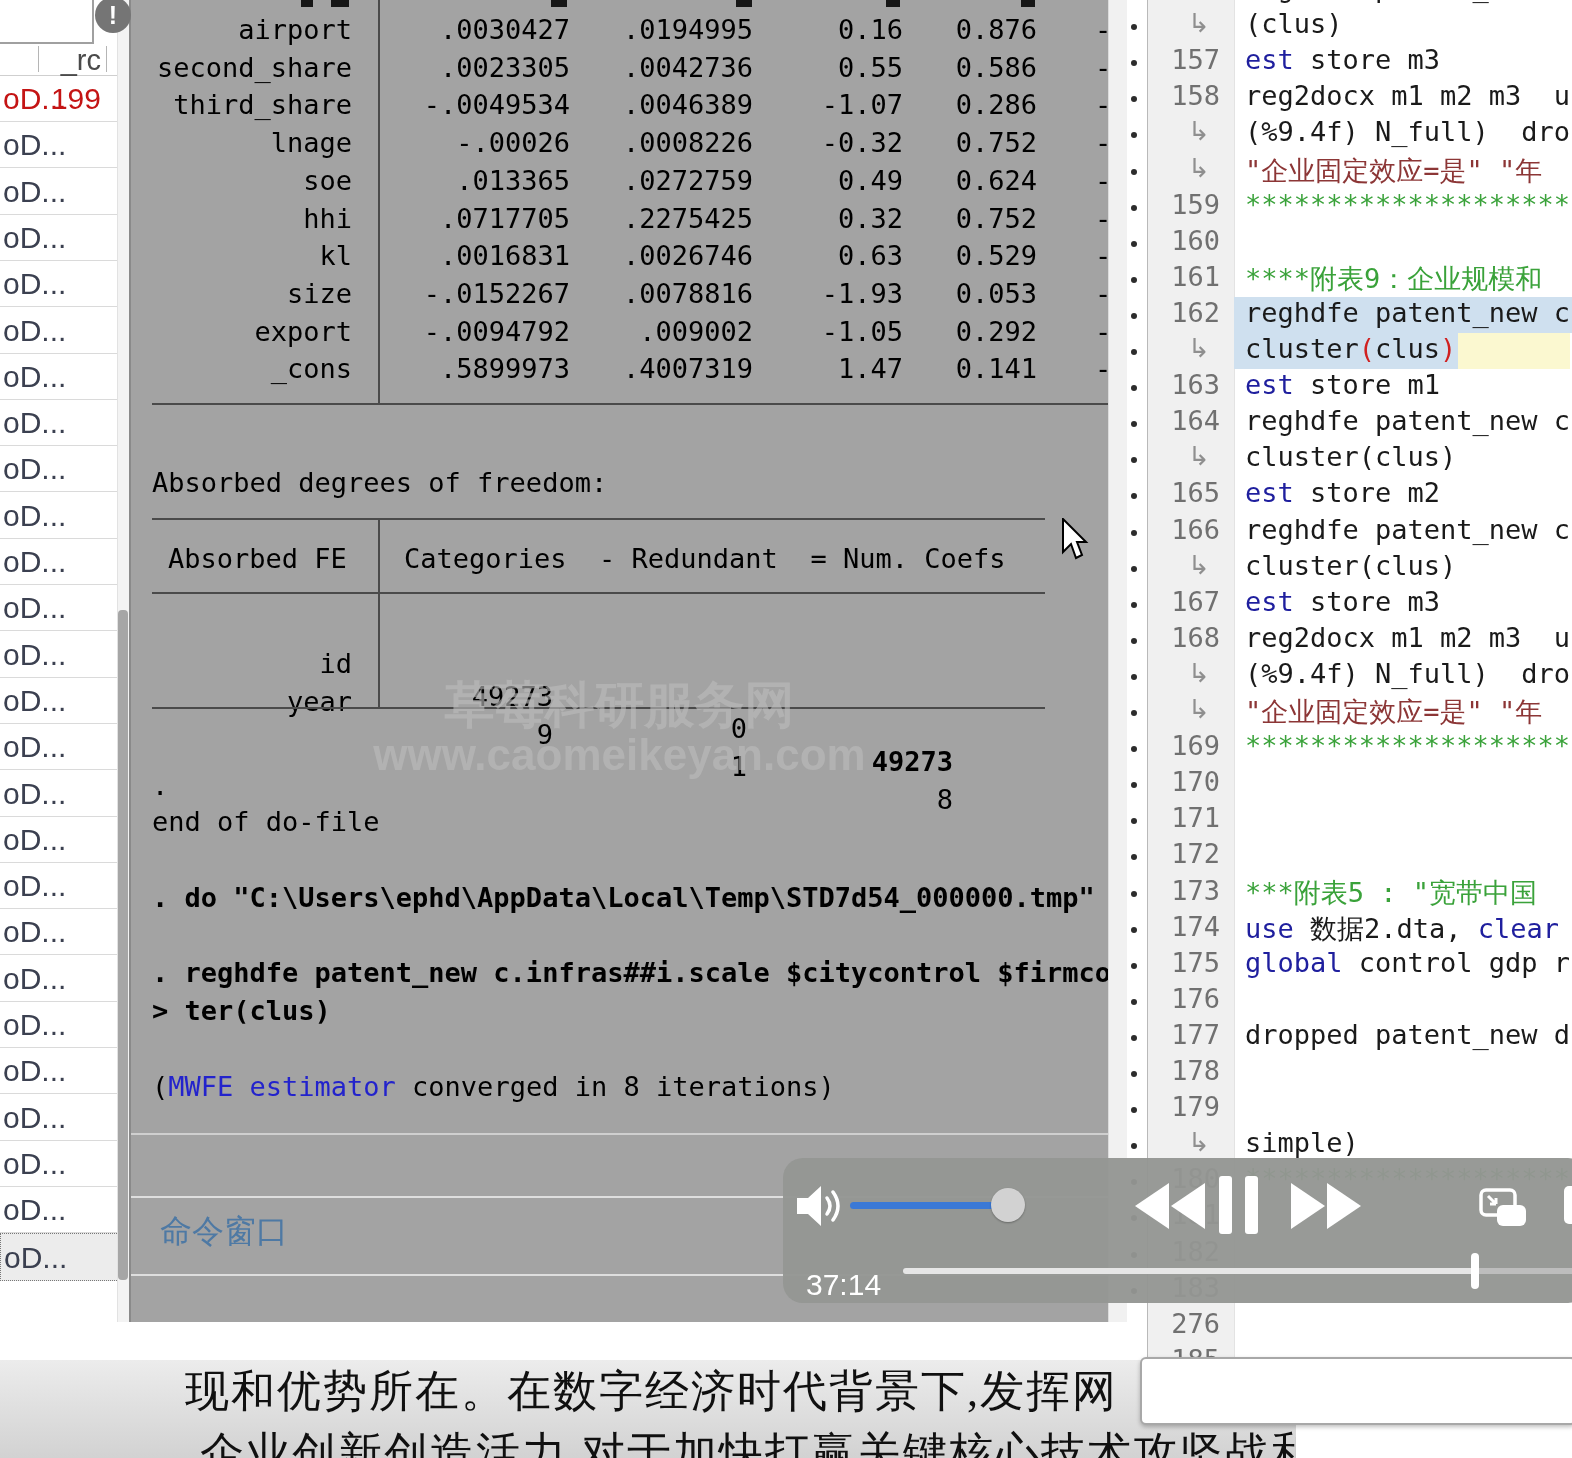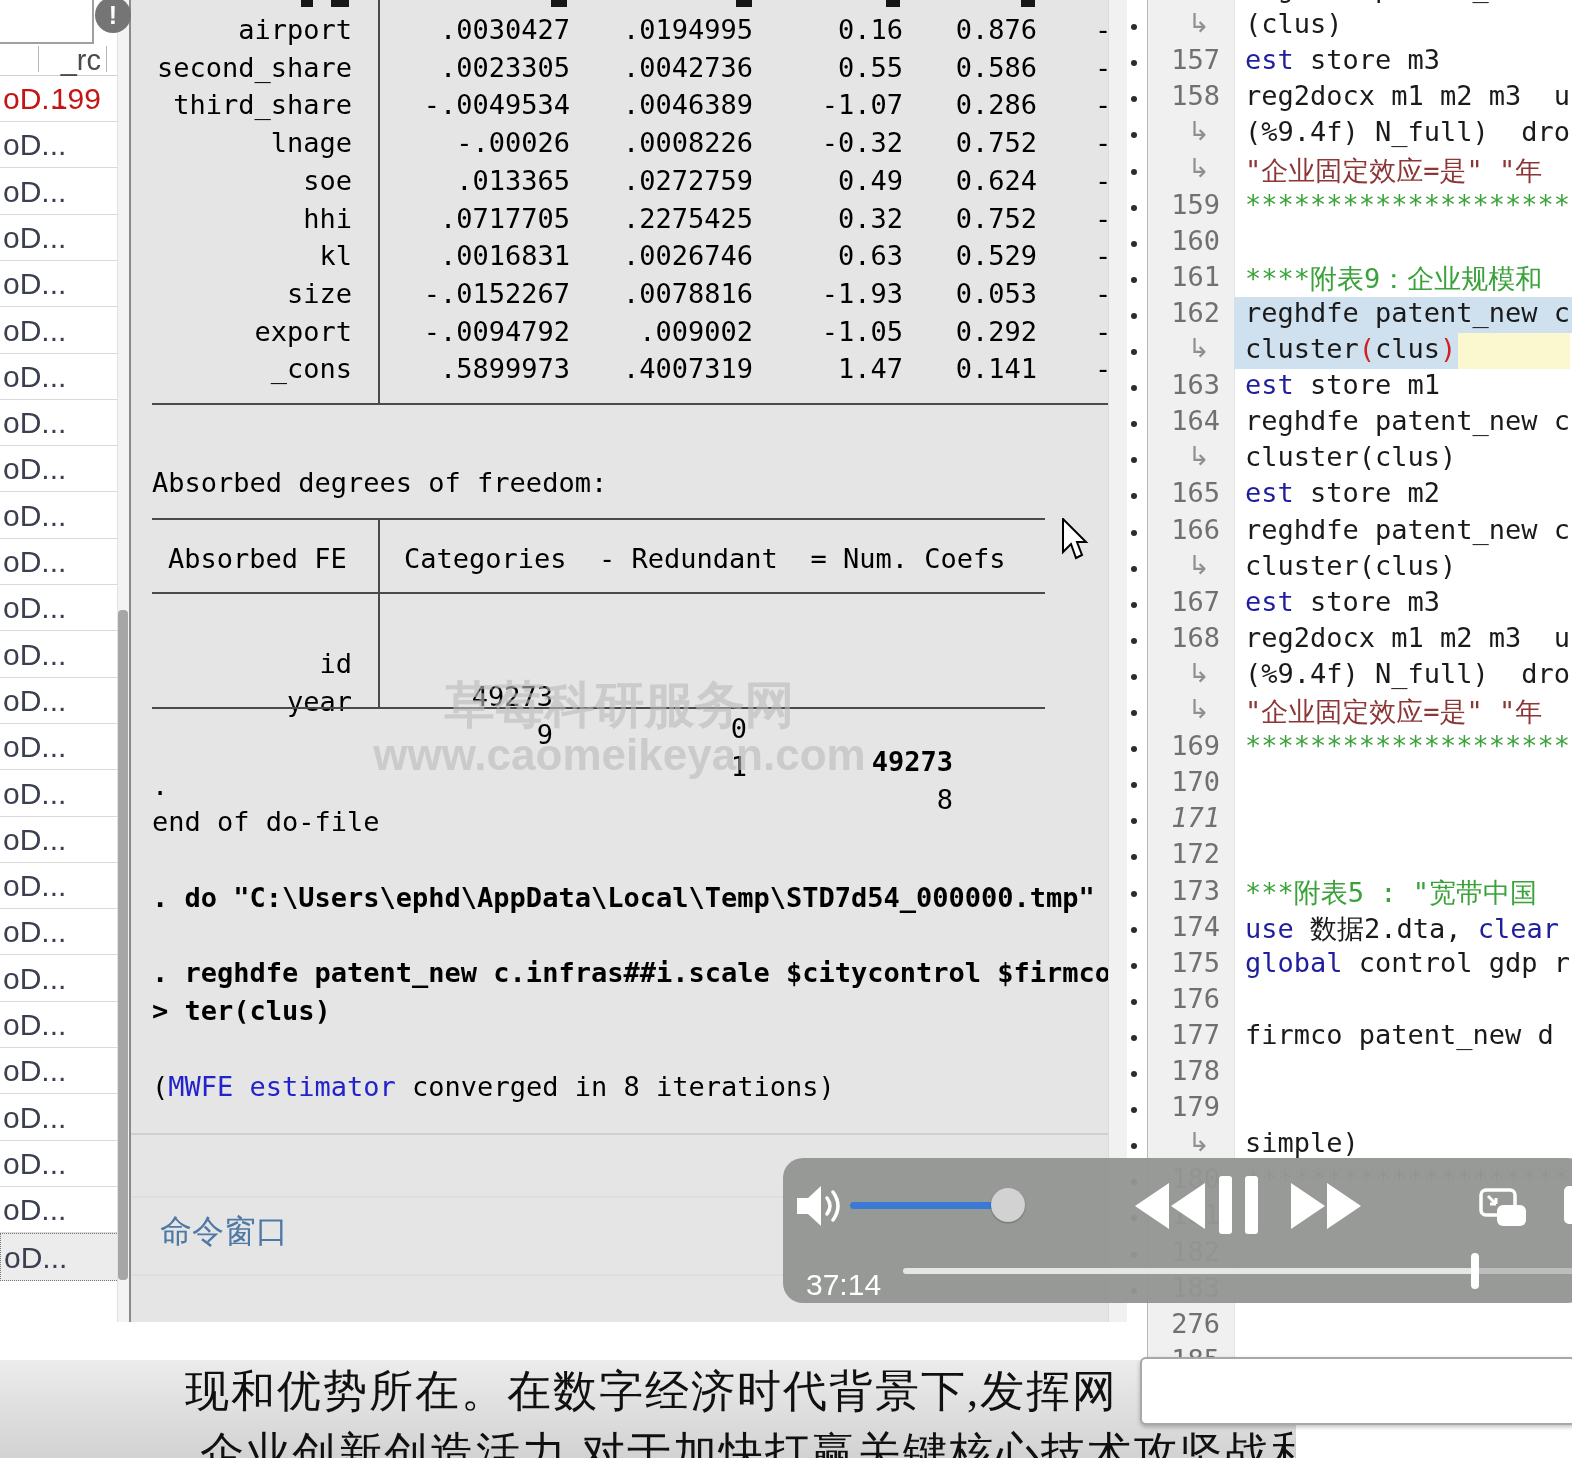--- a/index.html
+++ b/index.html
@@ -24,7 +24,7 @@
   #rev-header .hdr{position:absolute;right:16px;top:0;font-size:29px;color:#4a4a4a;}
   .hdr-sep{position:absolute;top:2px;width:1px;height:26px;background:#b5b5b5;}
   
-  #results{left:131px;top:0;width:977px;height:1322px;background:#e5e5e5;overflow:hidden;z-index:3;color:#000;}
+  #results{left:131px;top:0;width:977px;height:1322px;background:#a3a3a3;overflow:hidden;z-index:3;color:#000;}
   #results .vline{position:absolute;background:#4a4a4a;width:2px;}
   #results .hline{position:absolute;background:#4a4a4a;height:2px;}
   .trow{position:absolute;left:0;width:1010px;height:34px;}

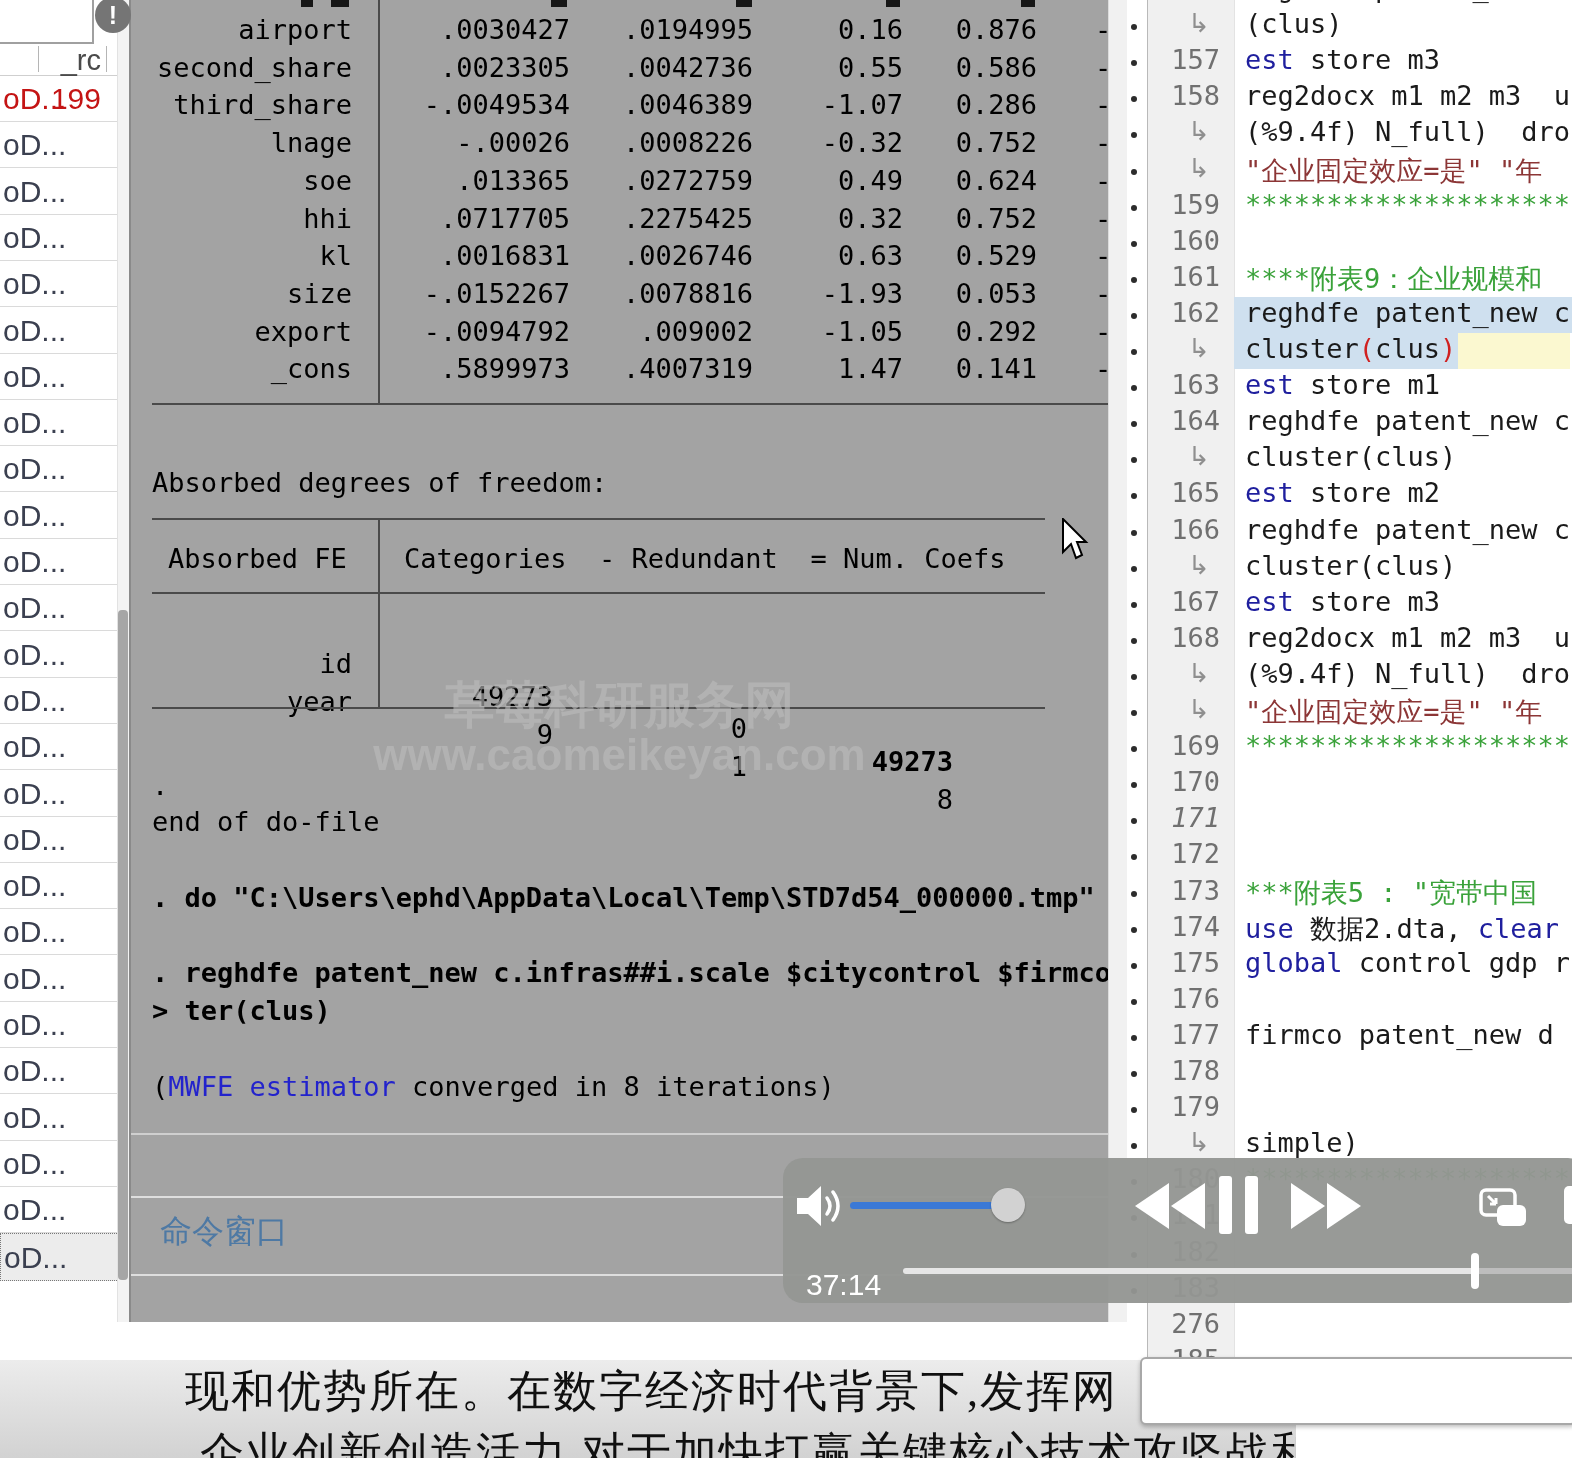--- a/index.html
+++ b/index.html
@@ -414,7 +414,7 @@
           <span class="gnum">170</span>
           <span class="ecode"></span>
         </div>
-        <div class="eline" style="top: 802.3px; font-style: italic;">
+        <div class="eline" style="top: 802.3px;">
           <span class="gnum">171</span>
           <span class="ecode"></span>
         </div>

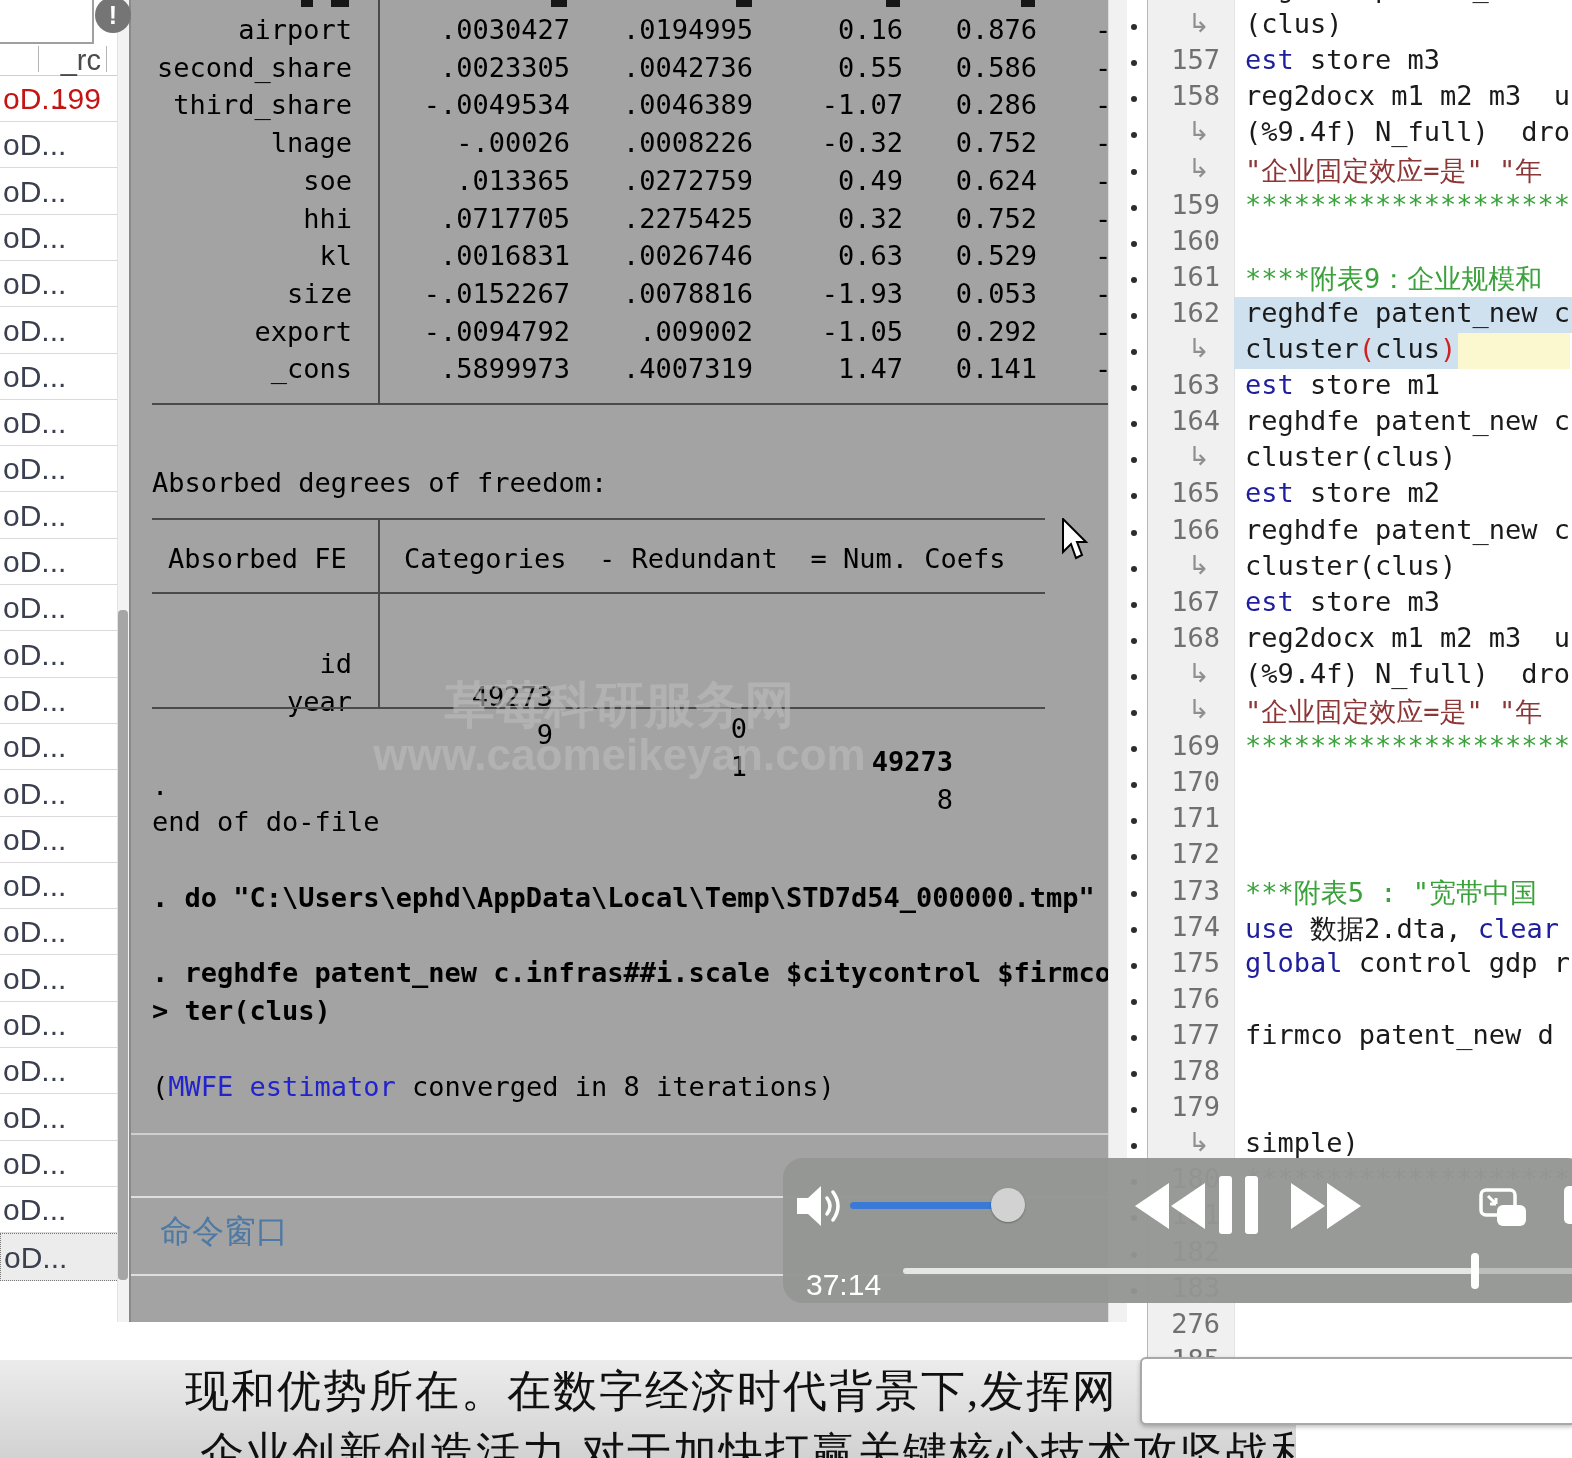--- a/index.html
+++ b/index.html
@@ -440,7 +440,7 @@
         </div>
         <div class="eline" style="top: 1018.9px;">
           <span class="gnum">177</span>
-          <span class="ecode"><span class="sx-t">firmco patent_new d</span></span>
+          <span class="ecode"><span class="sx-t">dropped patent_new d</span></span>
         </div>
         <div class="eline" style="top: 1055px;">
           <span class="gnum">178</span>

